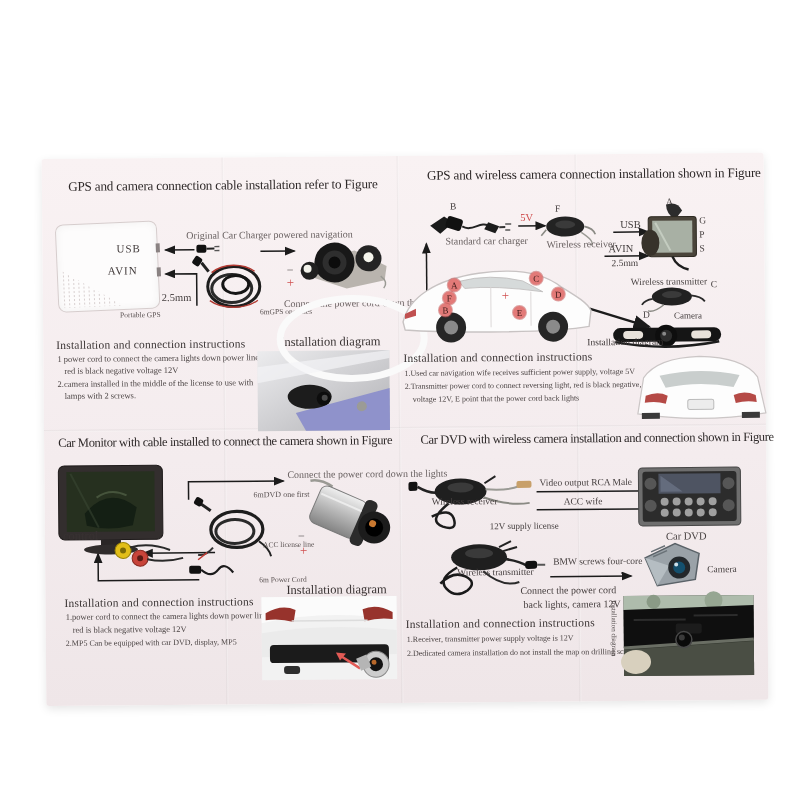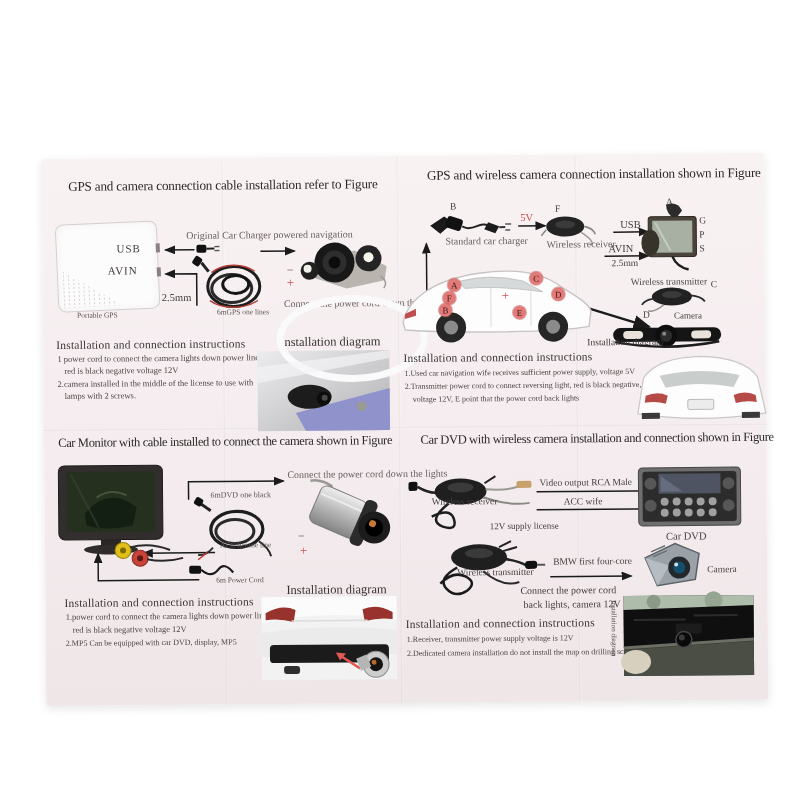--- a/index.html
+++ b/index.html
@@ -19,7 +19,7 @@
   .dg{font-size:12.5px;color:#383232;}
   .ins{font-size:8.5px;color:#4c4545;}
   .cap{font-size:9.5px;color:#443e3e;}
-  .sm{font-size:7.5px;color:#5a5252;}
+  .sm{font-size:7.5px;color:#5a5252;margin-left:43px;}
   .xs{font-size:10px;color:#6a6262;}
   .red{color:#d05050;}
   .pt{position:absolute;width:13px;height:13px;border-radius:50%;background:#e27a78;

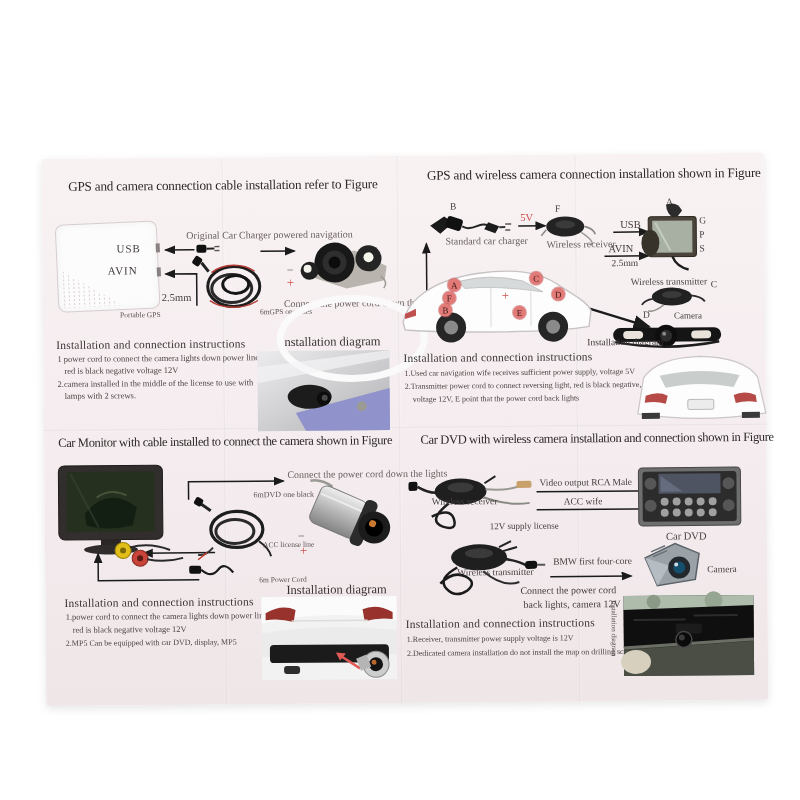--- a/index.html
+++ b/index.html
@@ -260,7 +260,7 @@
       <path d="M21,7 q20,-5 40,3 M38,19 q18,4 36,-1" stroke="#2a2a2a" stroke-width="2" fill="none"></path>
     </svg>
 
-    <div class="t sm" style="left:210px;top:489px;font-size:8px">6mDVD one black</div>
+    <div class="t sm" style="left:210px;top:489px;font-size:8px">6mDVD one first</div>
     <div class="t xs" style="left:287px;top:468px">Connect the power cord down the lights</div>
 
     <svg width="80" height="68" style="left:192px;top:494px">

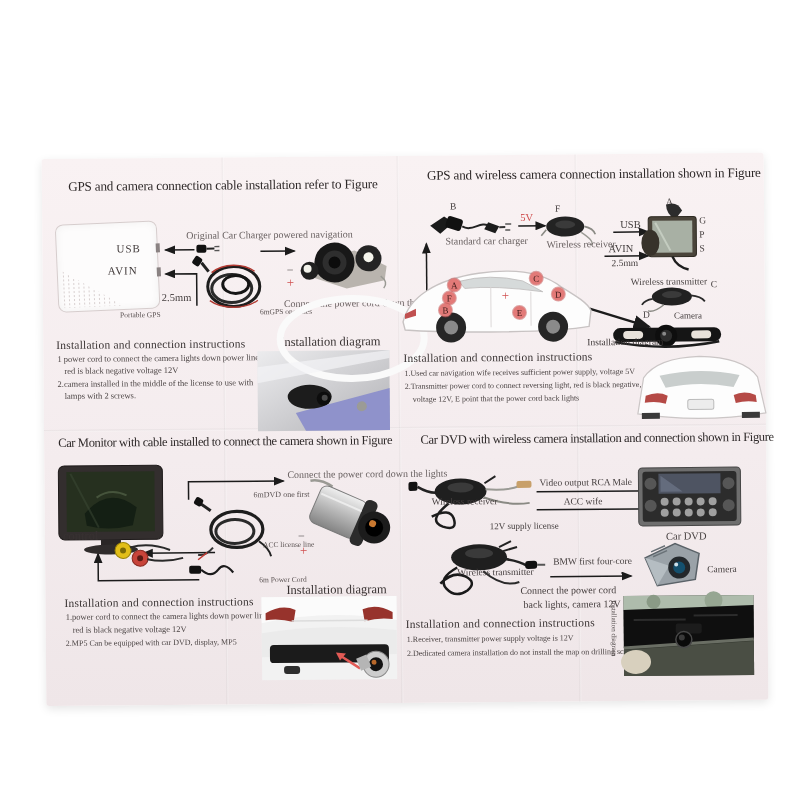--- a/index.html
+++ b/index.html
@@ -379,7 +379,7 @@
       <path d="M62,32 q20,17 36,11" stroke="#2a2a2a" stroke-width="2" fill="none"></path>
     </svg>
     <div class="t cap" style="left:456px;top:568px">Wireless transmitter</div>
-    <div class="t cap" style="left:552px;top:558px">BMW first four-core</div>
+    <div class="t cap" style="left:552px;top:558px">BMW screws four-core</div>
 
     <svg width="72" height="50" style="left:634px;top:542px">
       <path d="M10,18 L40,4 L64,14 L60,40 L22,46 Z" fill="#9aa2a8" stroke="#5a6268" stroke-width="1.5"></path>

